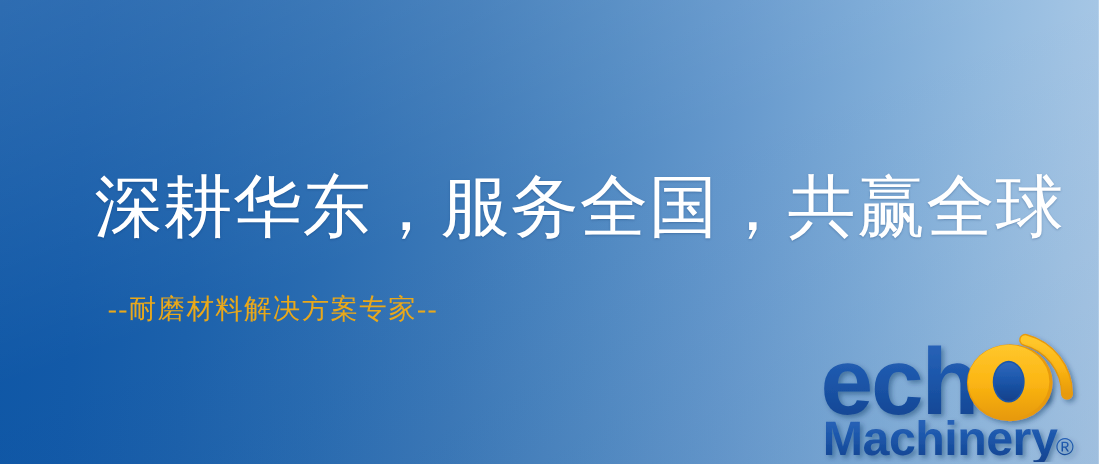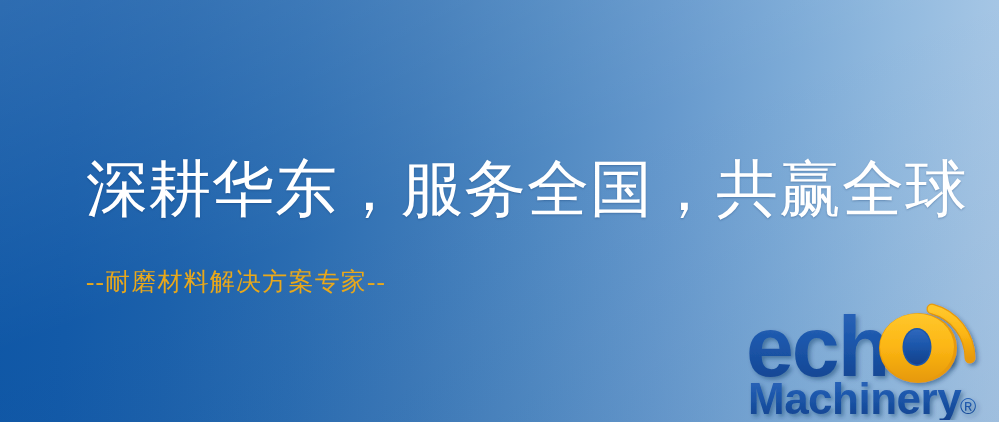--- a/index.html
+++ b/index.html
@@ -47,7 +47,7 @@
   
   .subtitle {
     position: absolute;
-    left: 86px;
+    left: 98px;
     top: 267px;
     font-family: "Liberation Serif", "DejaVu Serif", serif;
     font-size: 25px;

